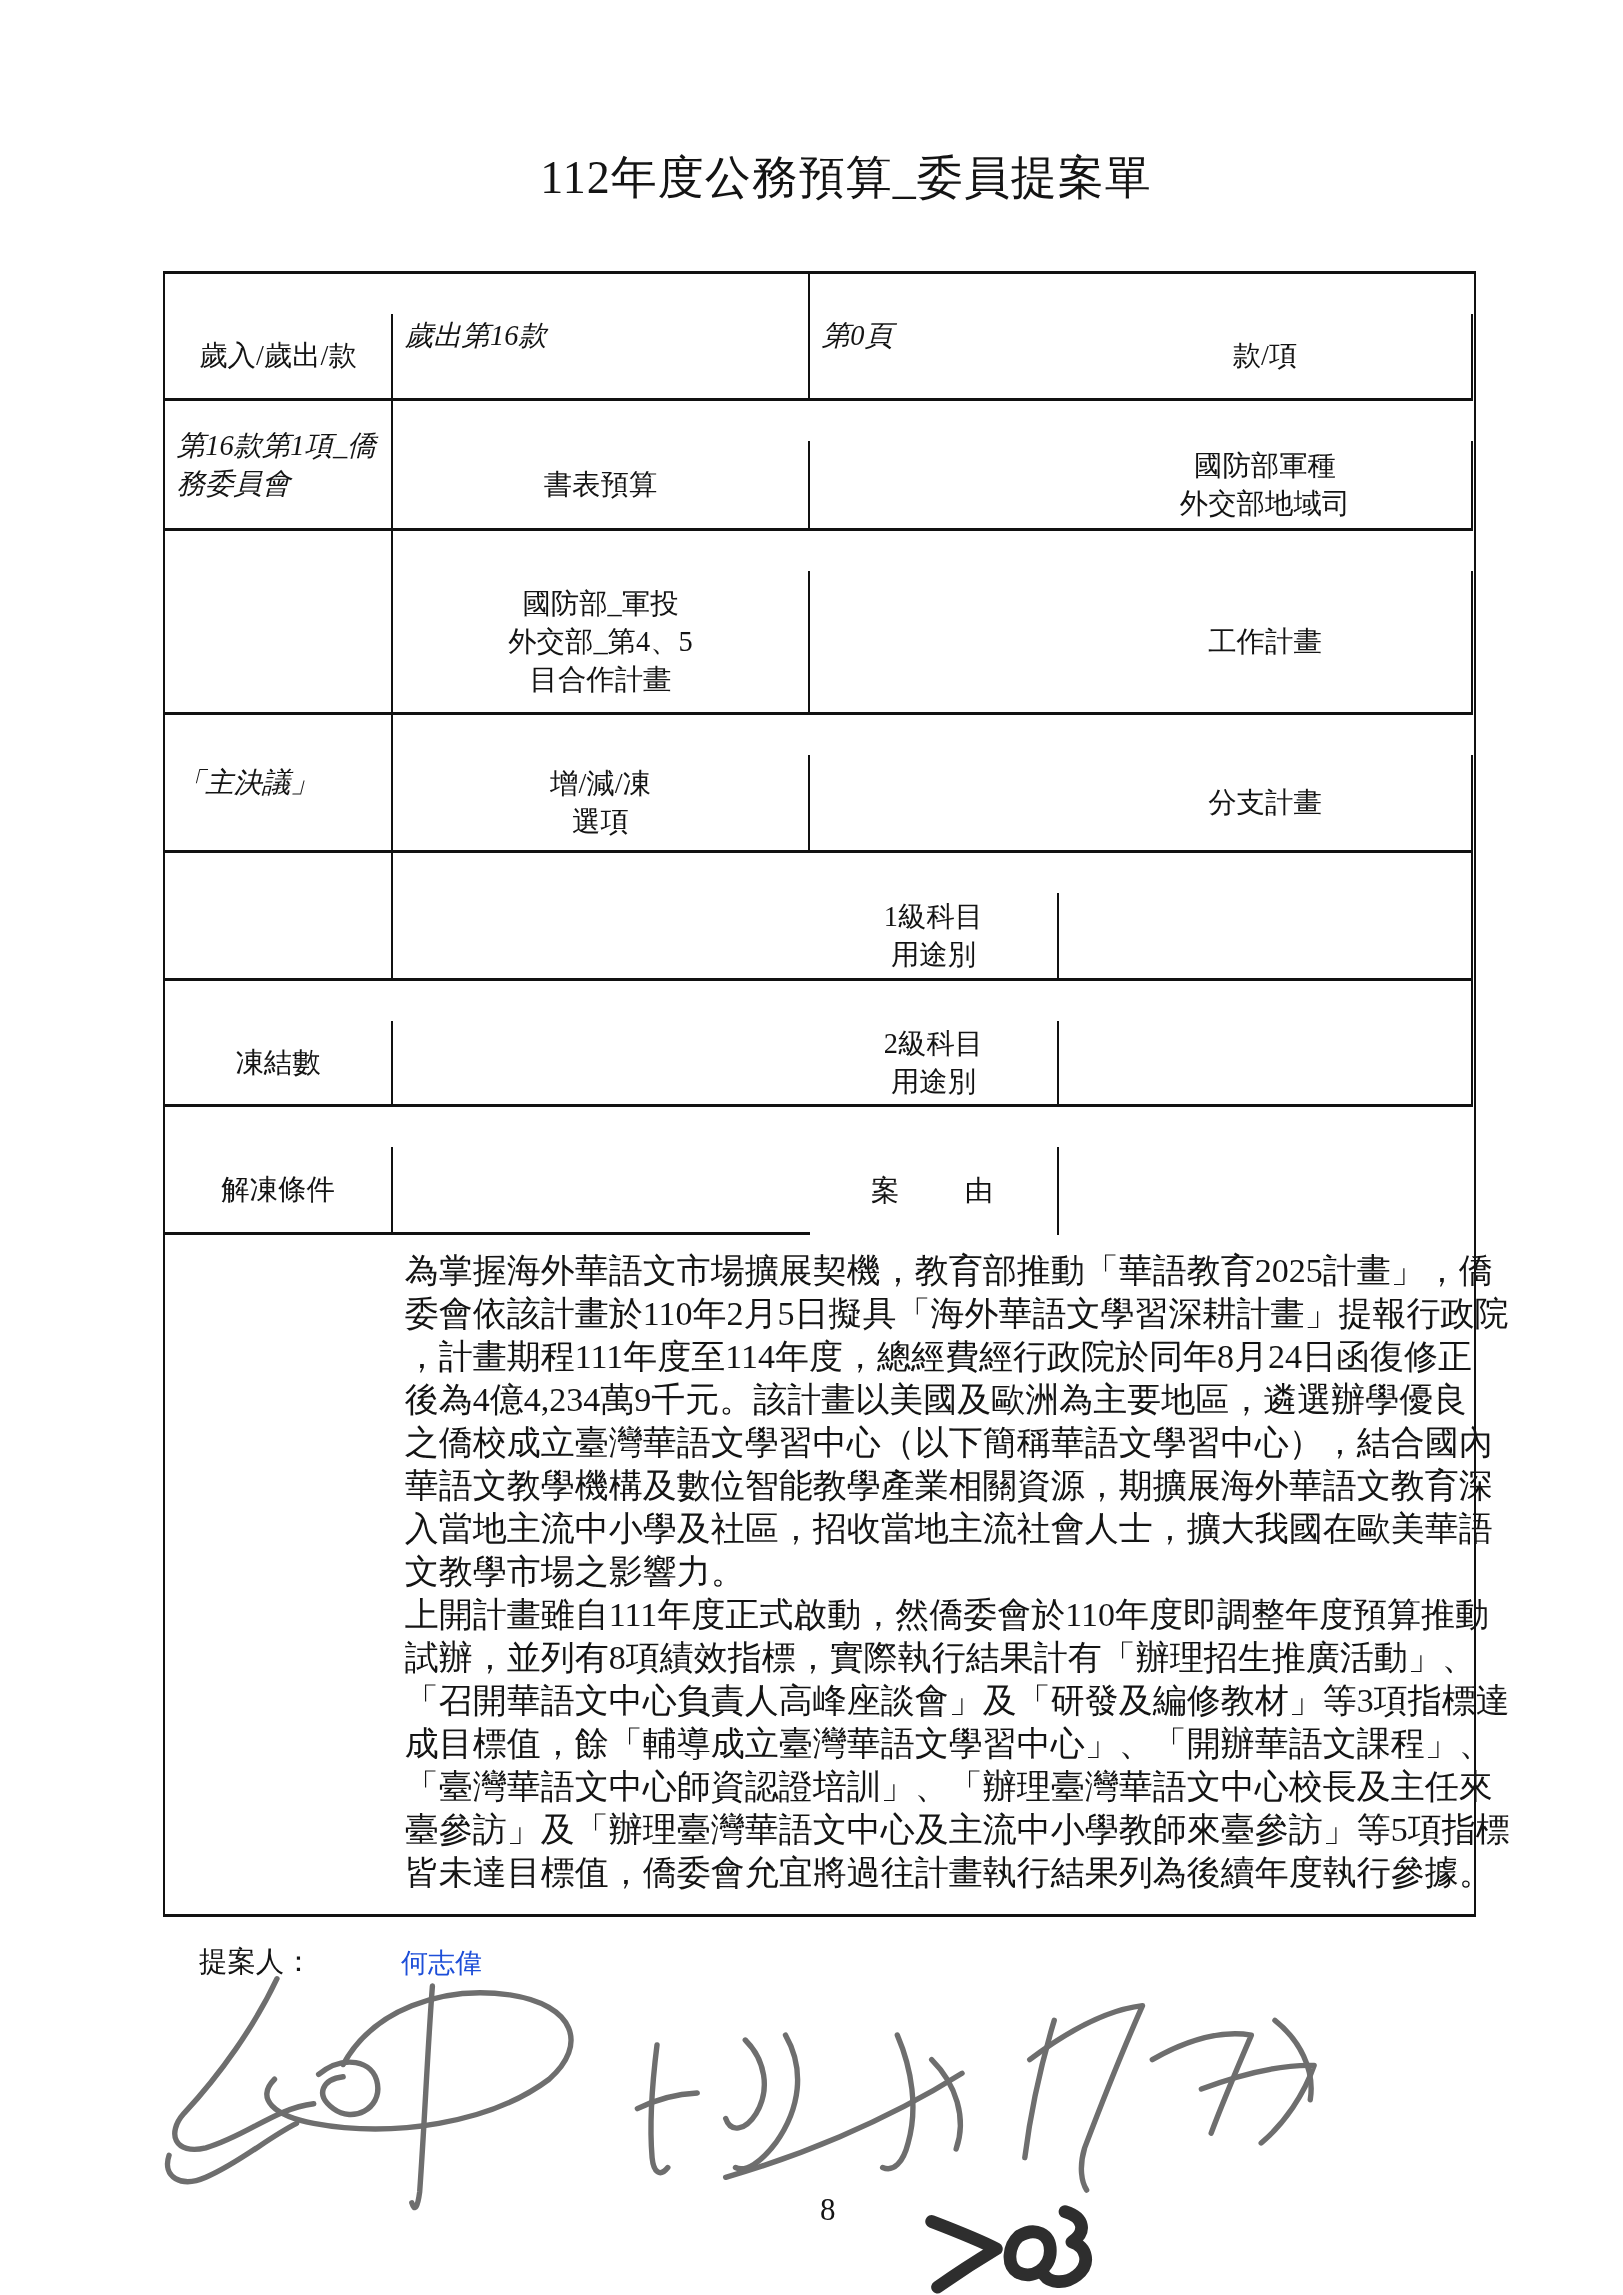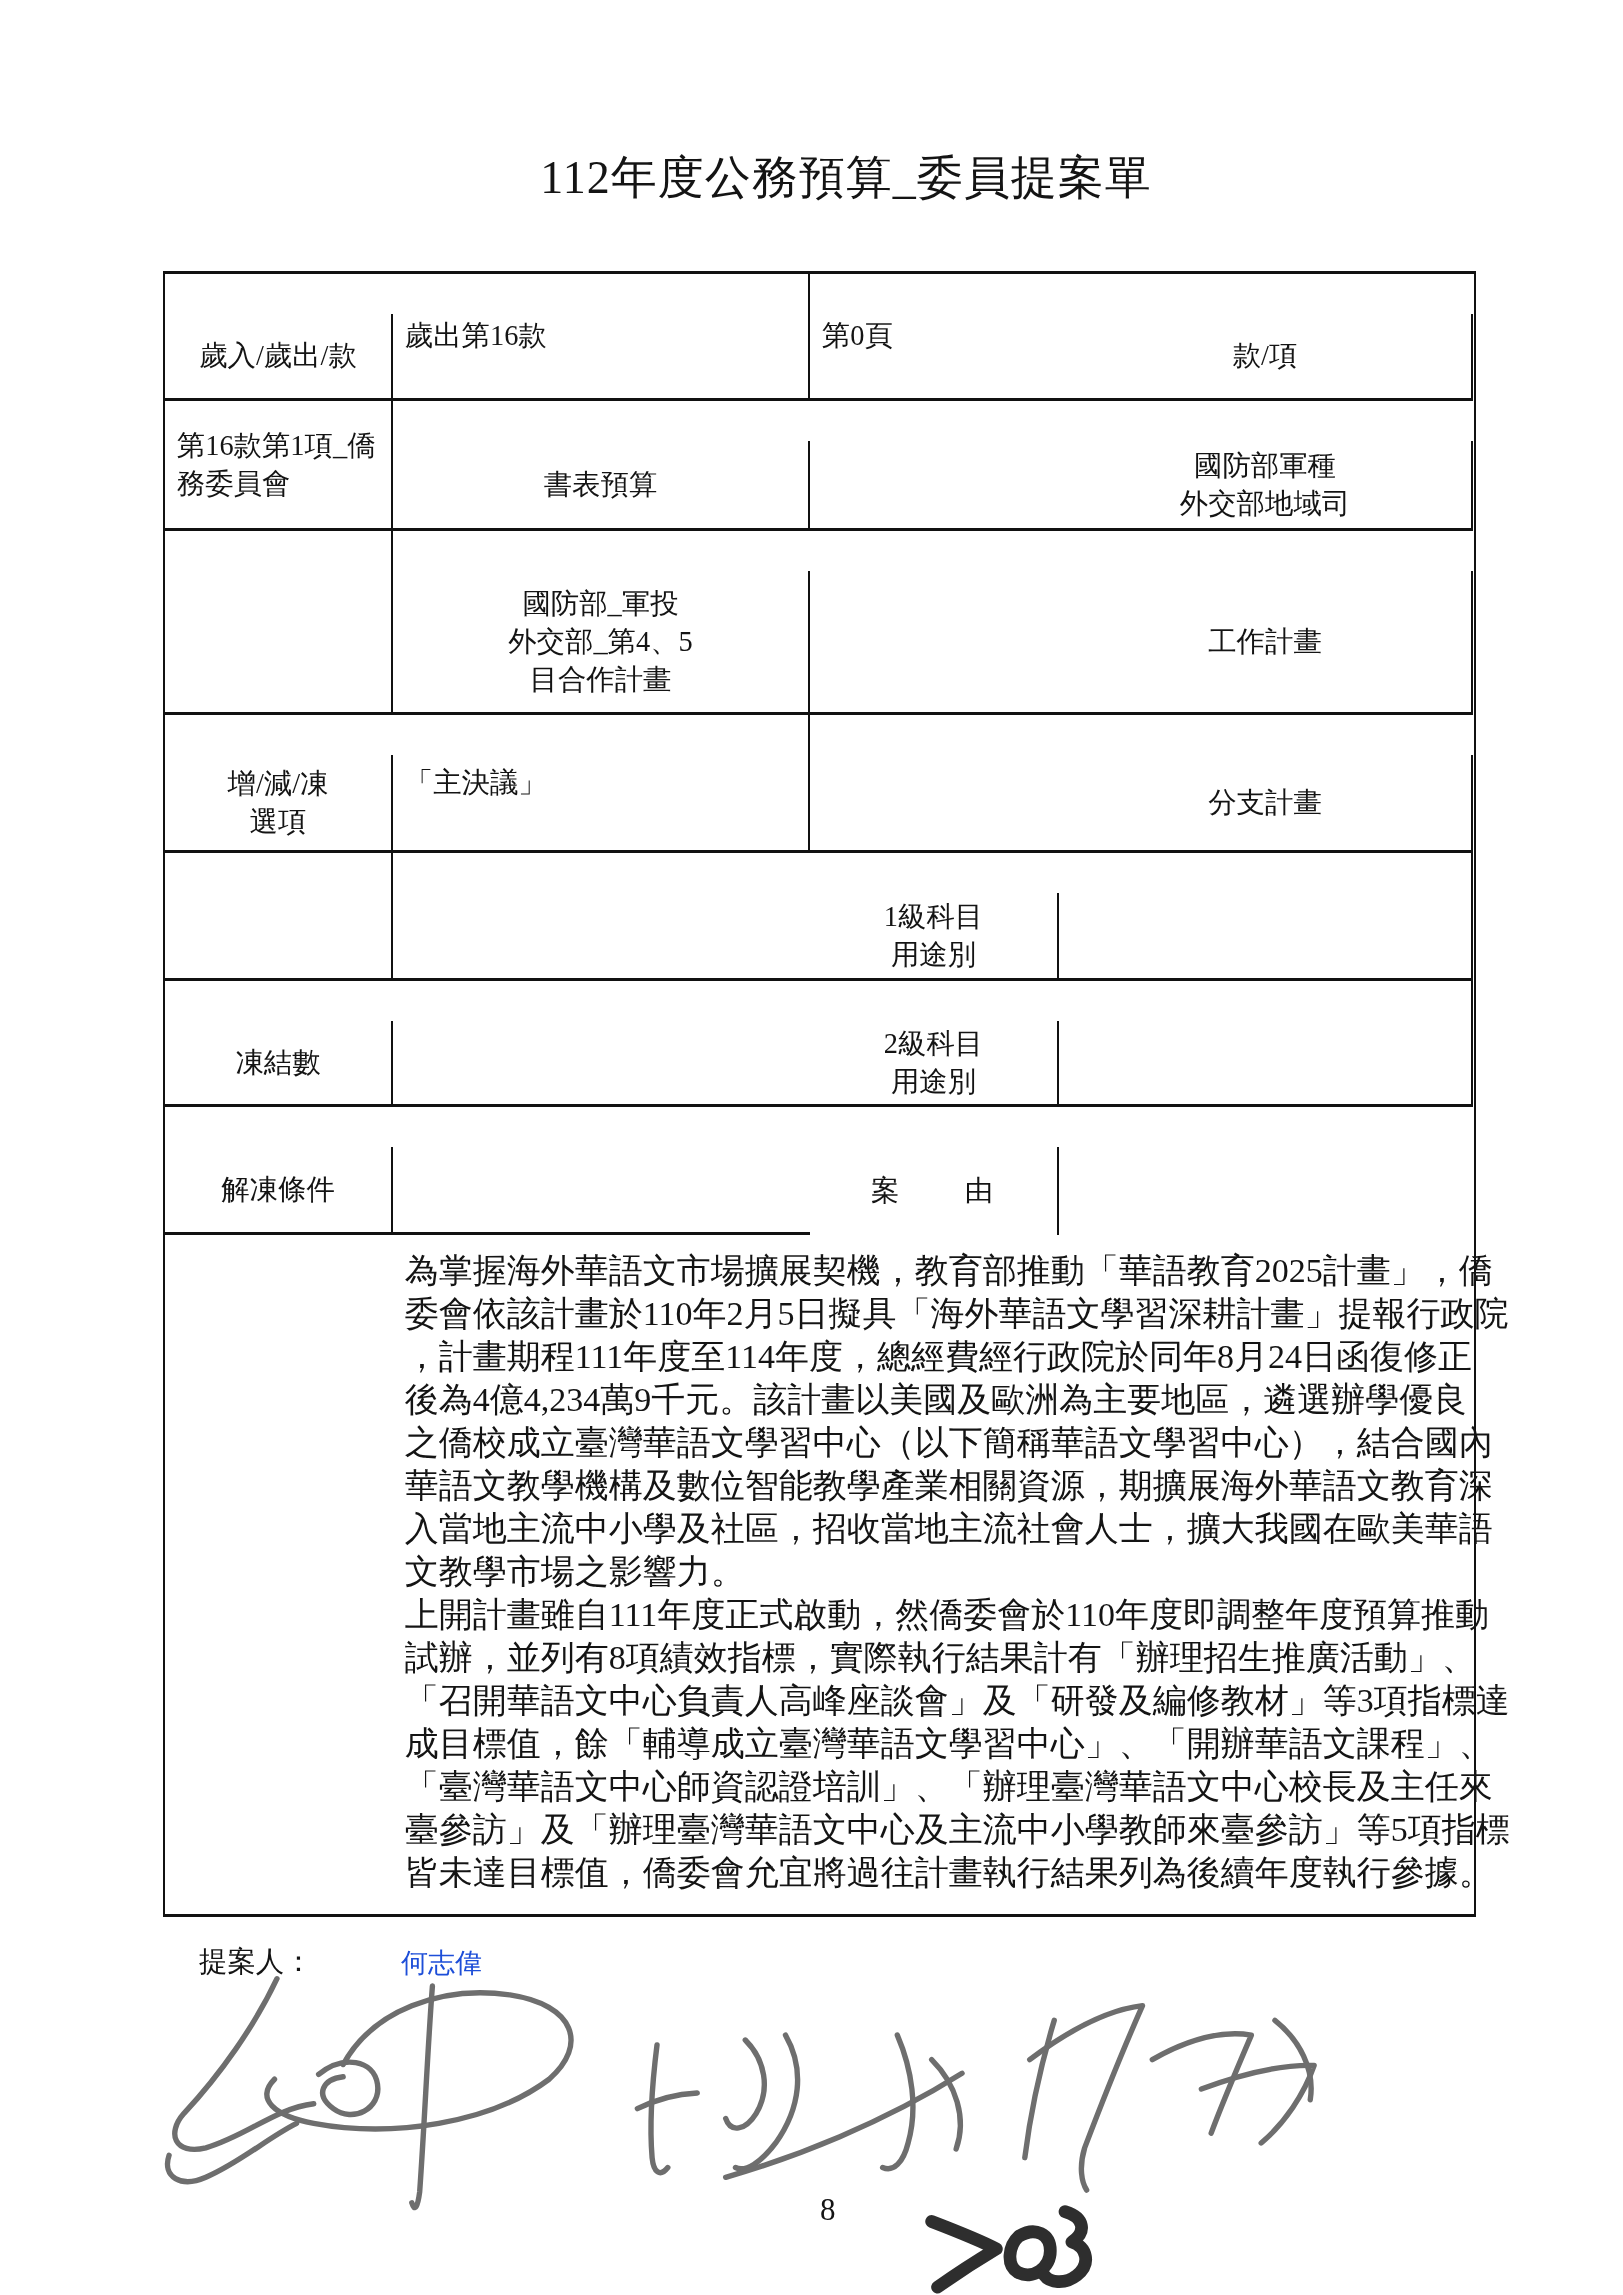--- a/index.html
+++ b/index.html
@@ -35,7 +35,7 @@
   }
   .cell.c4 { border-right:none; }
   .cell.label { justify-content:center; text-align:center;margin-top:40px; }
-  .cell.value { justify-content:flex-start; padding-left:11.8px; }
+  .cell.value { justify-content:flex-start; padding-left:11.8px;font-style:italic; }
   .cell.case-label { border-bottom:none; justify-content:center; text-align:center; letter-spacing:2.9px; }
   .cell.case-content {
     grid-column:2 / 5;

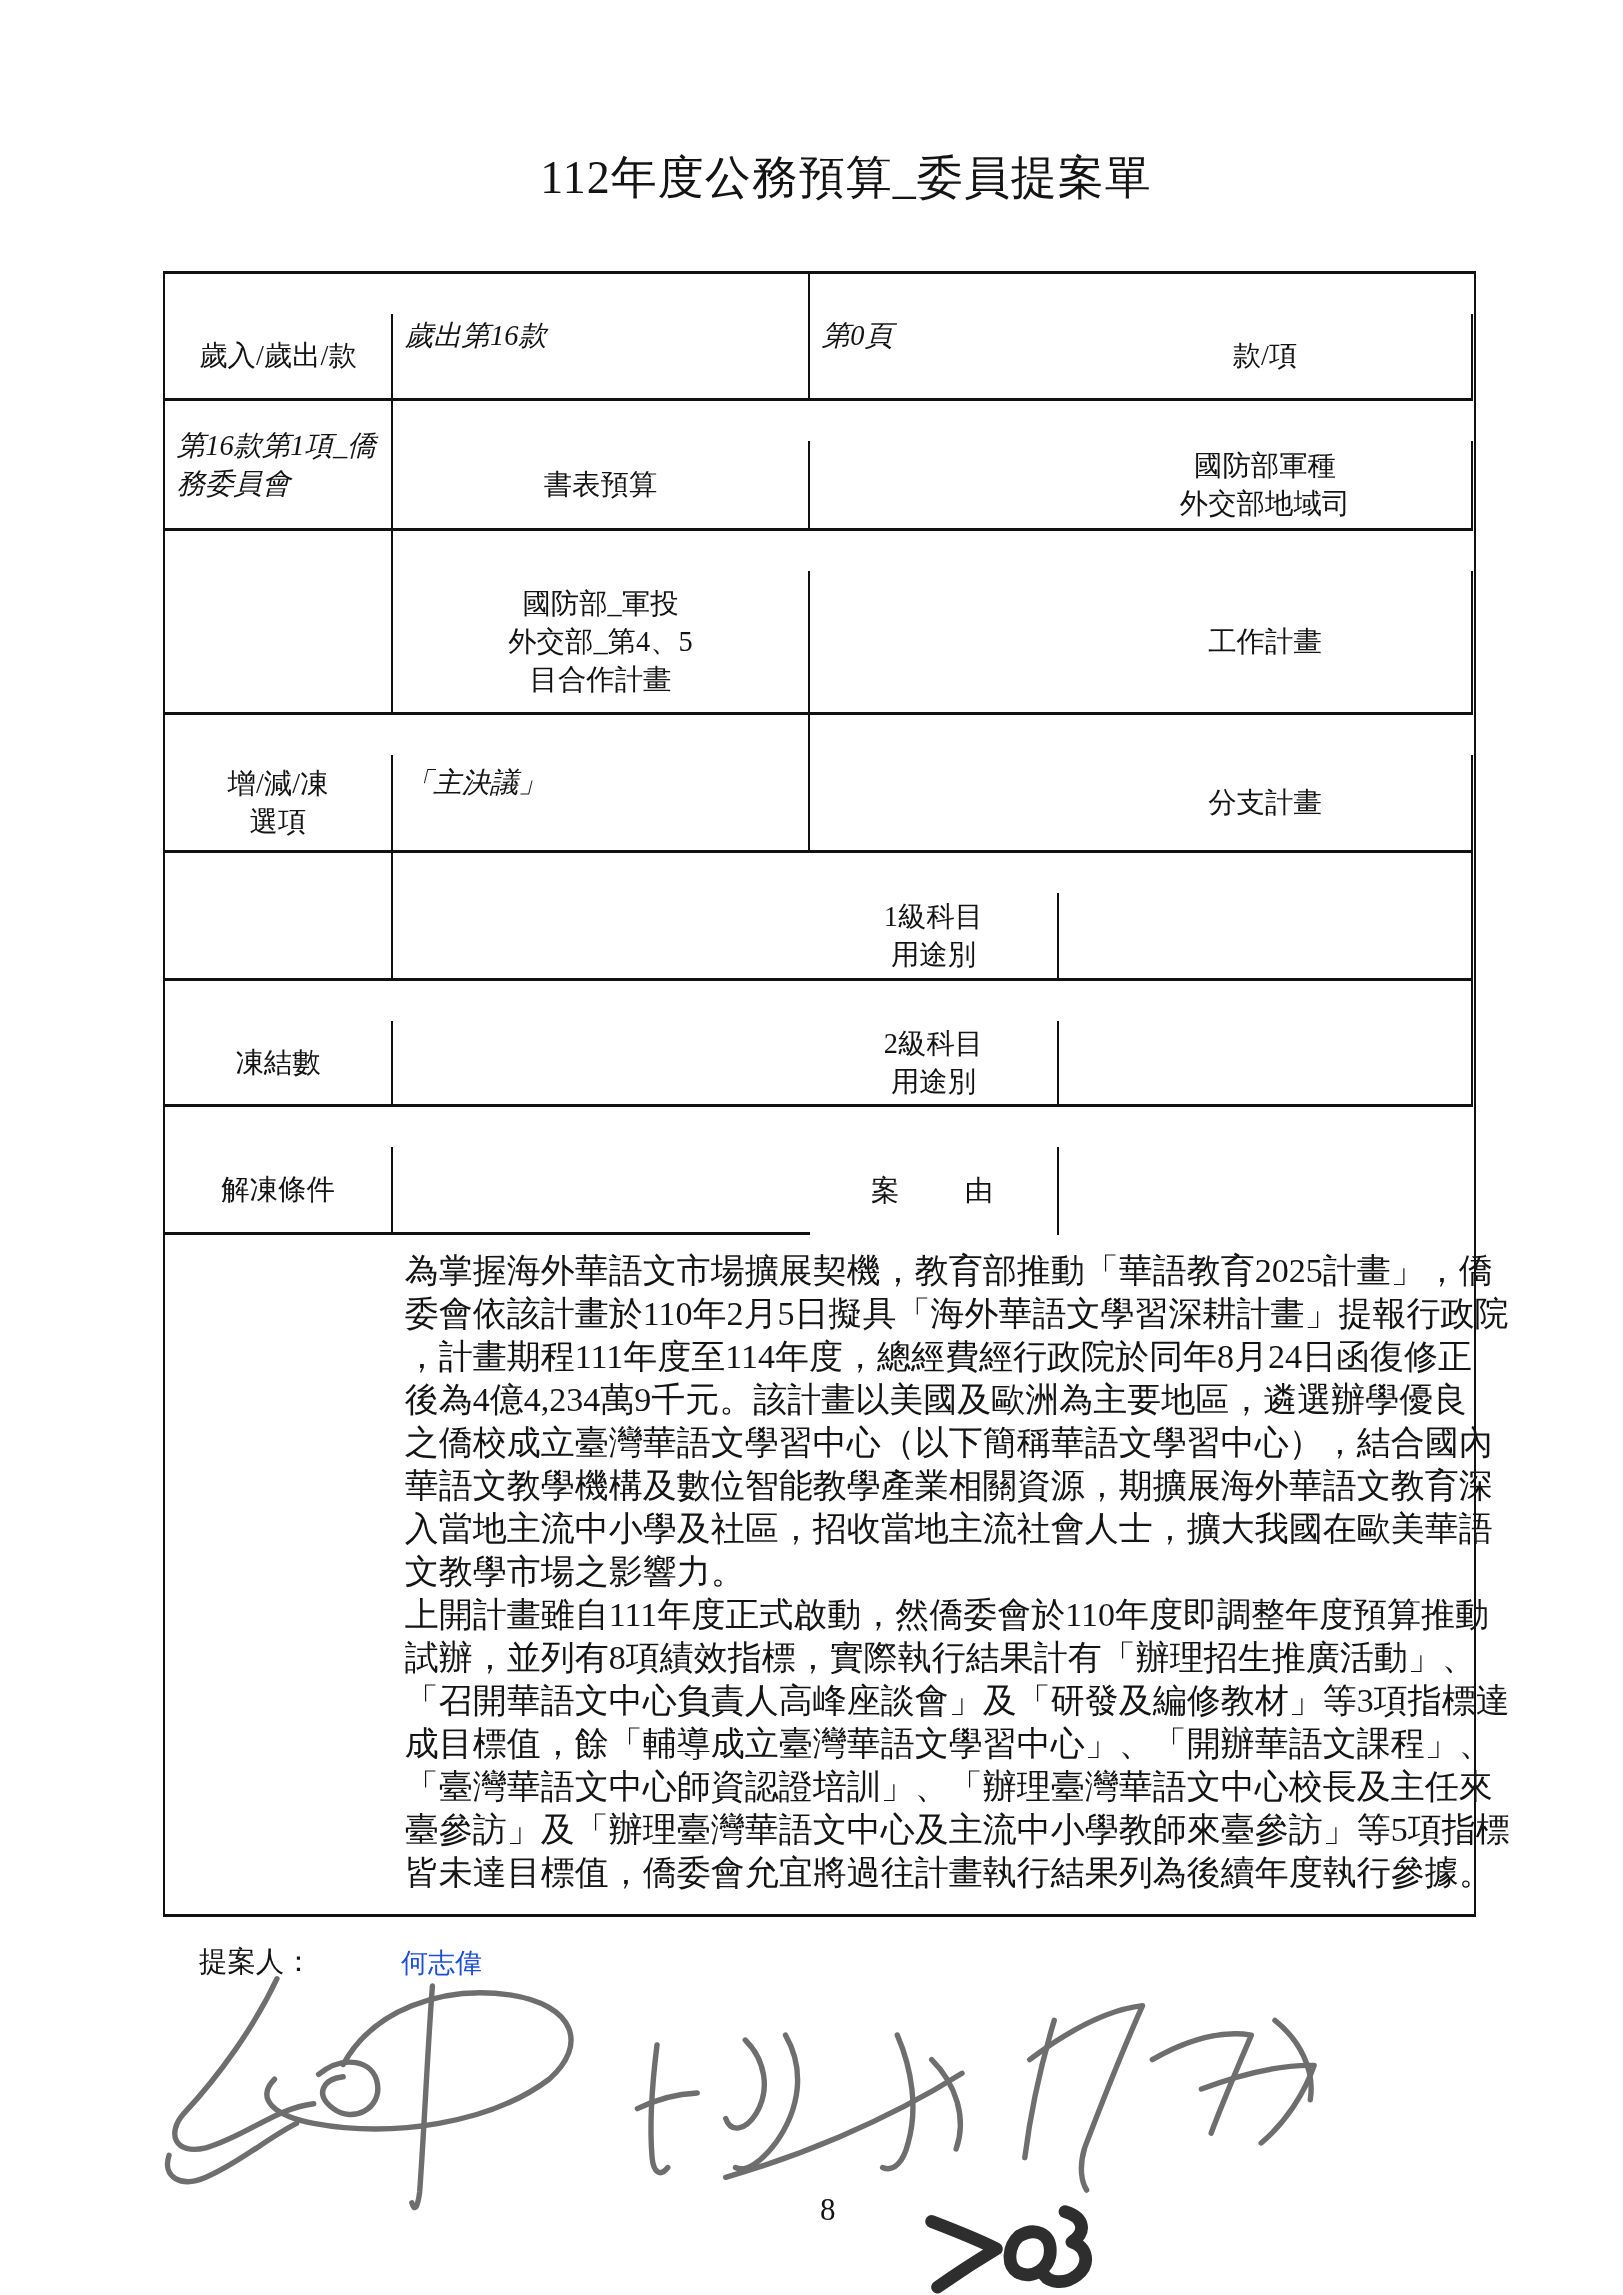--- a/index.html
+++ b/index.html
@@ -90,9 +90,9 @@
     <div class="cell value c4"></div>
 
     <div class="cell label c1">工作計畫</div>
+    <div class="cell value c2">「主決議」</div>
     <div class="cell label c3">增/減/凍
 選項</div>
-    <div class="cell value c2">「主決議」</div>
     <div class="cell value c4"></div>
 
     <div class="cell label c1">分支計畫</div>

